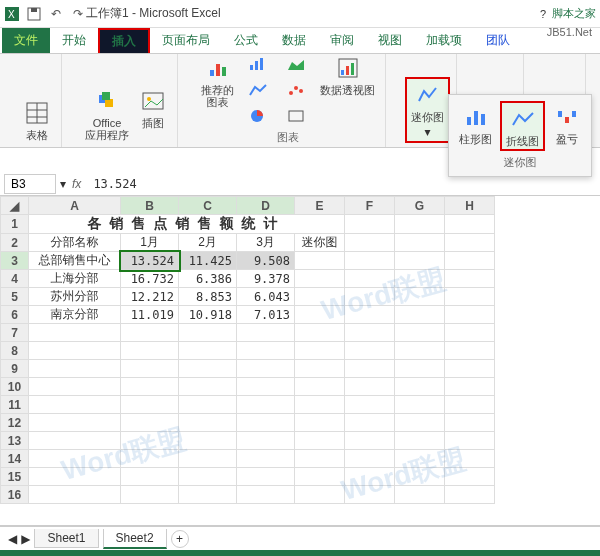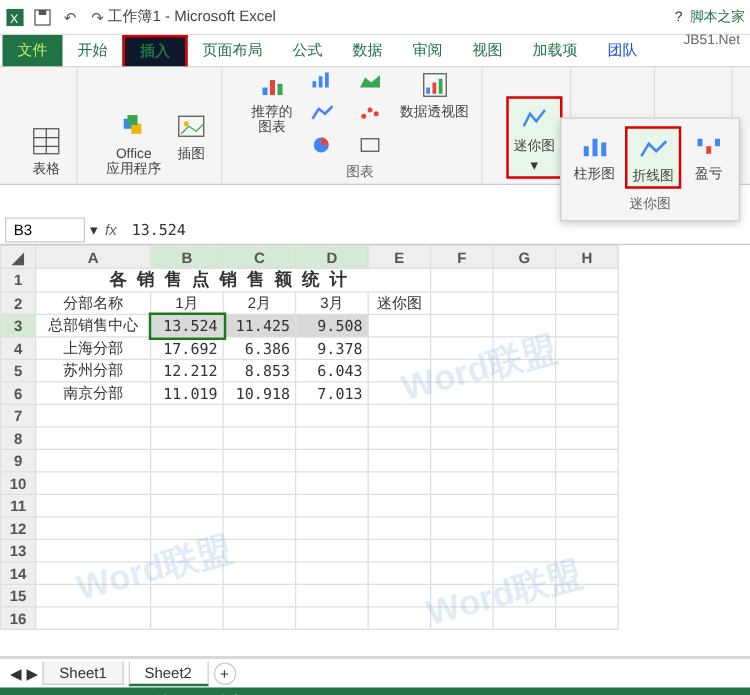--- a/index.html
+++ b/index.html
@@ -28,7 +28,7 @@
 .spark-popup .row { display: flex; gap: 4px; }
 .spark-popup .lbl { text-align: center; font-size: 11px; color: #666; padding-top: 4px; }
 .namebox-row { height: 24px; display: flex; align-items: center; border-bottom: 1px solid #ccc; background: #fff; margin-top: 24px; }
-.namebox { width: 64px; border: 1px solid #ccc; padding: 2px 6px; margin: 0 4px; font-size: 12px; }
+.namebox { width: 52px; border: 1px solid #ccc; padding: 2px 6px; margin: 0 4px; font-size: 12px; }
 .fx { padding: 0 6px; color: #666; font-style: italic; text-align: center; }
 .formula { flex: 1; padding: 2px 6px; font-family: Consolas, monospace; }
 .grid { position: relative; overflow: auto; height: 330px; border-bottom: 1px solid #ccc; }

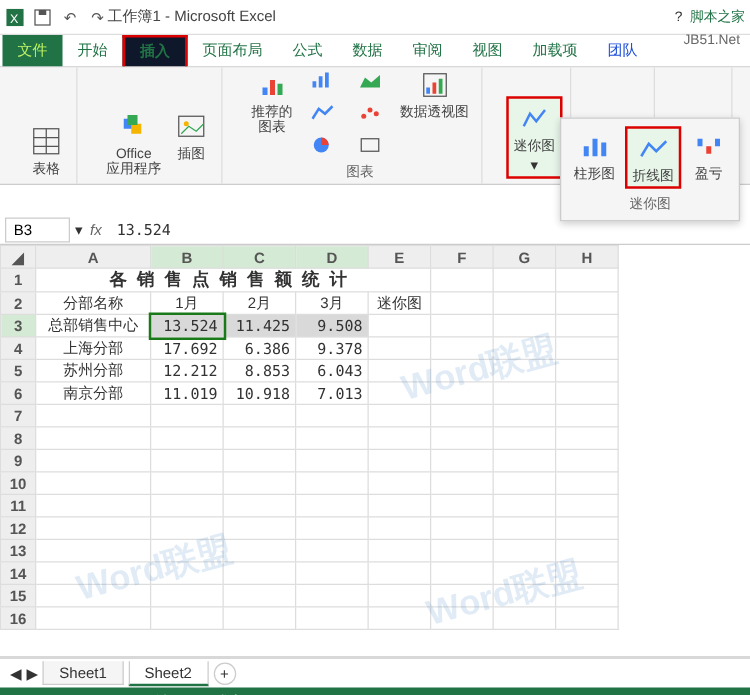--- a/index.html
+++ b/index.html
@@ -347,7 +347,7 @@
     <tr>
           <th class="rowh">4</th>
       <td>上海分部</td>
-      <td class="num">17.692</td>
+      <td class="num">16.732</td>
       <td class="num">6.386</td>
       <td class="num">9.378</td>
       <td></td>

